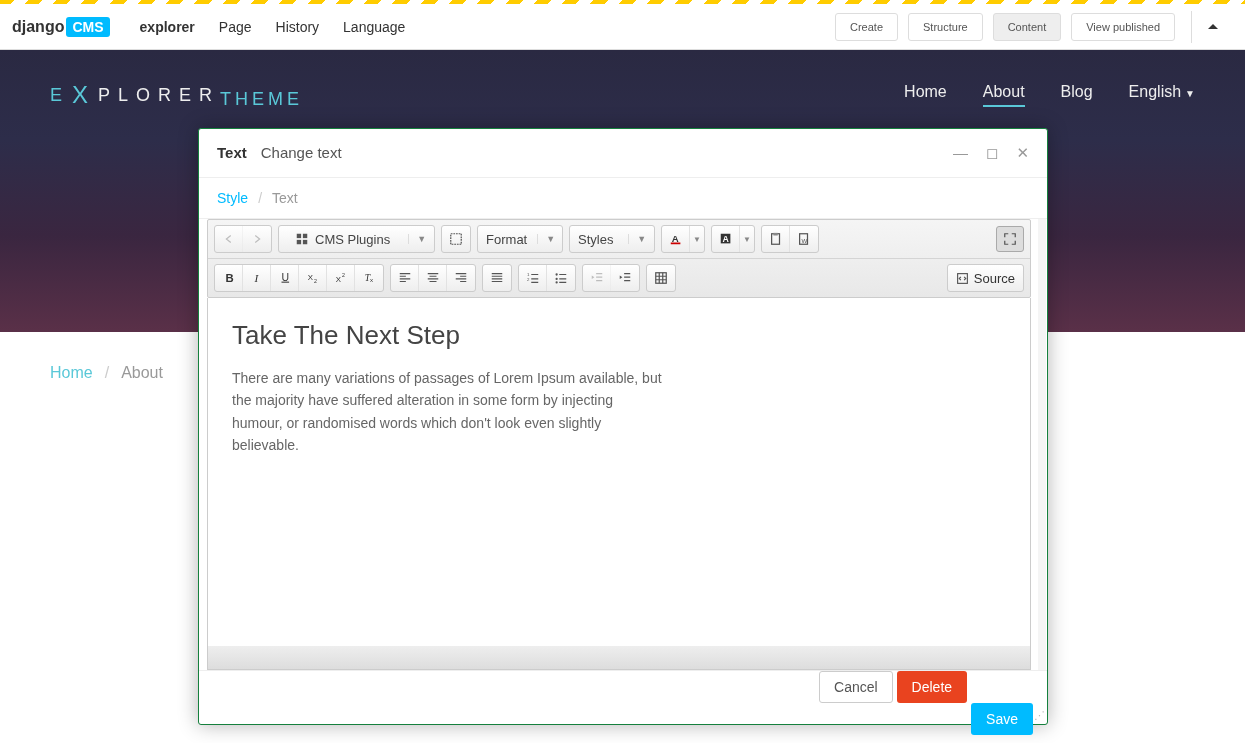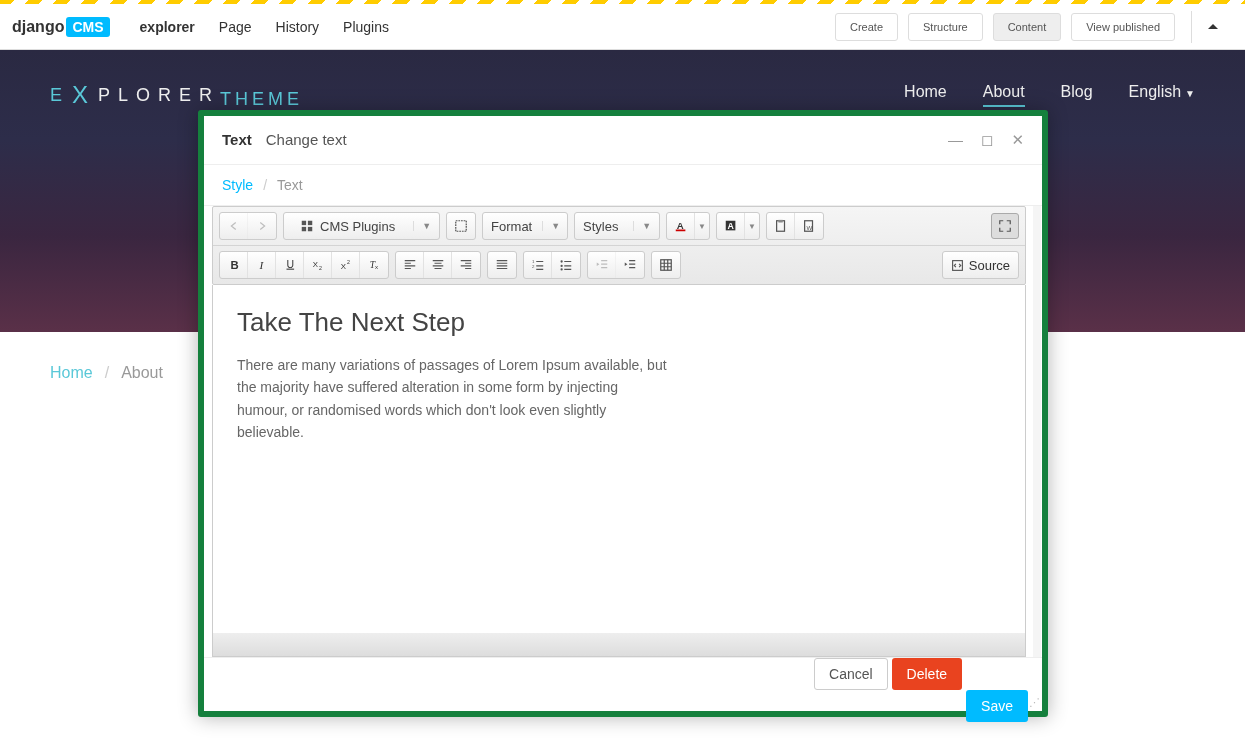--- a/index.html
+++ b/index.html
@@ -95,7 +95,7 @@
   <div class="toolbar-item bold">explorer</div>
   <div class="toolbar-item">Page</div>
   <div class="toolbar-item">History</div>
-  <div class="toolbar-item">Plugins</div>
+  <div class="toolbar-item">Language</div>
   <div class="toolbar-spacer"></div>
   <button class="toolbar-btn">Create</button>
   <button class="toolbar-btn">Structure</button>

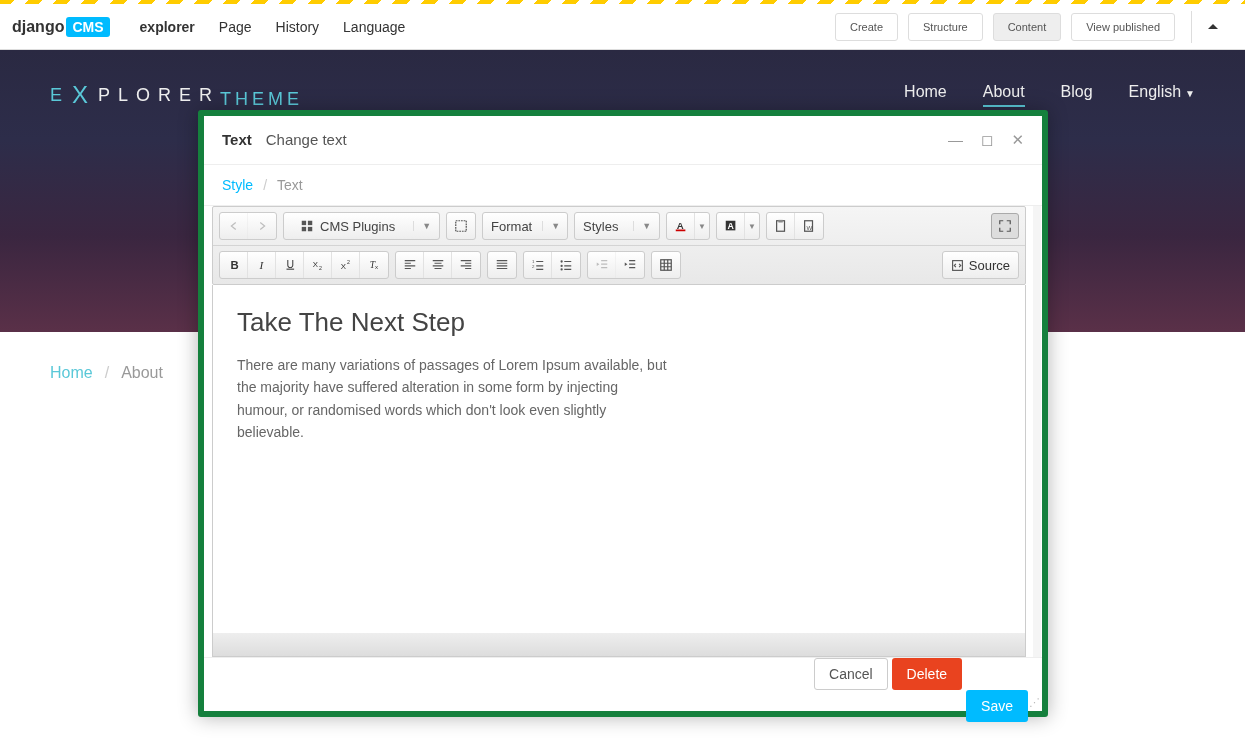--- a/index.html
+++ b/index.html
@@ -36,7 +36,7 @@
     .breadcrumb-area .sep { color: #ccc; }
 
     
-    .modal { position: absolute; top: 110px; left: 198px; width: 850px; background: #fff; border-radius: 3px; box-shadow: 0 0 20px rgba(0,0,0,.3); border: 6px solid #15803d; }
+    .modal { position: absolute; top: 128px; left: 198px; width: 850px; background: #fff; border-radius: 3px; box-shadow: 0 0 20px rgba(0,0,0,.3); border: 1px solid #15803d; }
     .modal-titlebar { height: 48px; display: flex; align-items: center; padding: 0 18px; border-bottom: 1px solid #fff; }
     .modal-title-strong { font-weight: 700; font-size: 15px; color: #333; margin-right: 14px; }
     .modal-title-sub { font-size: 15px; color: #555; }

